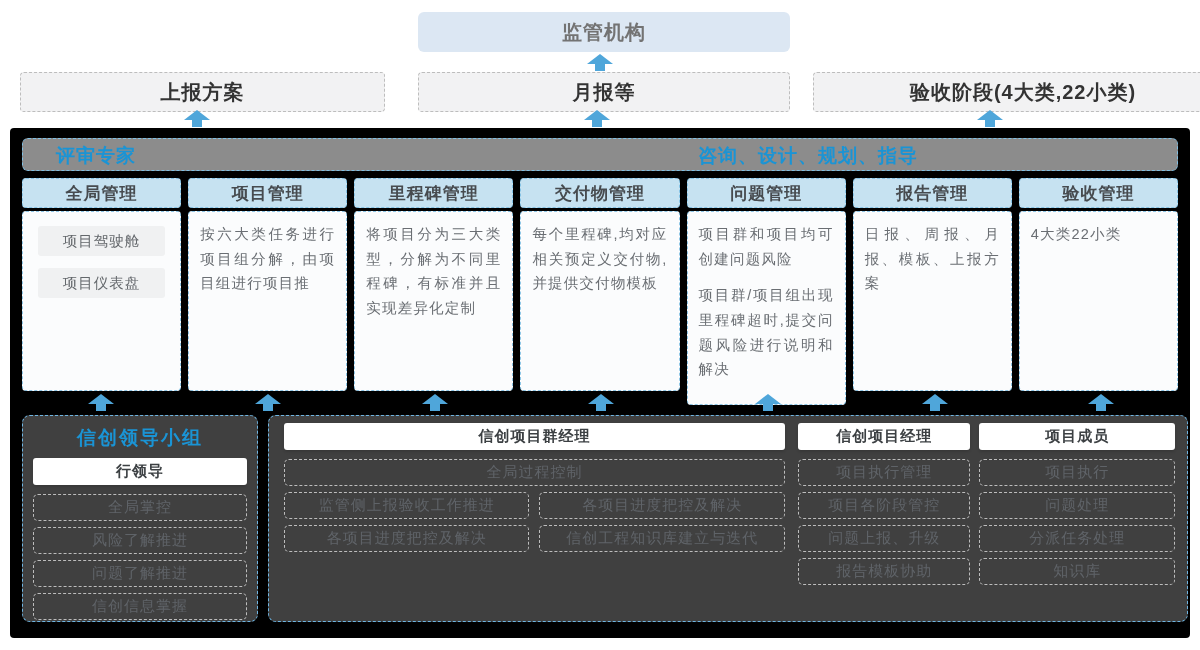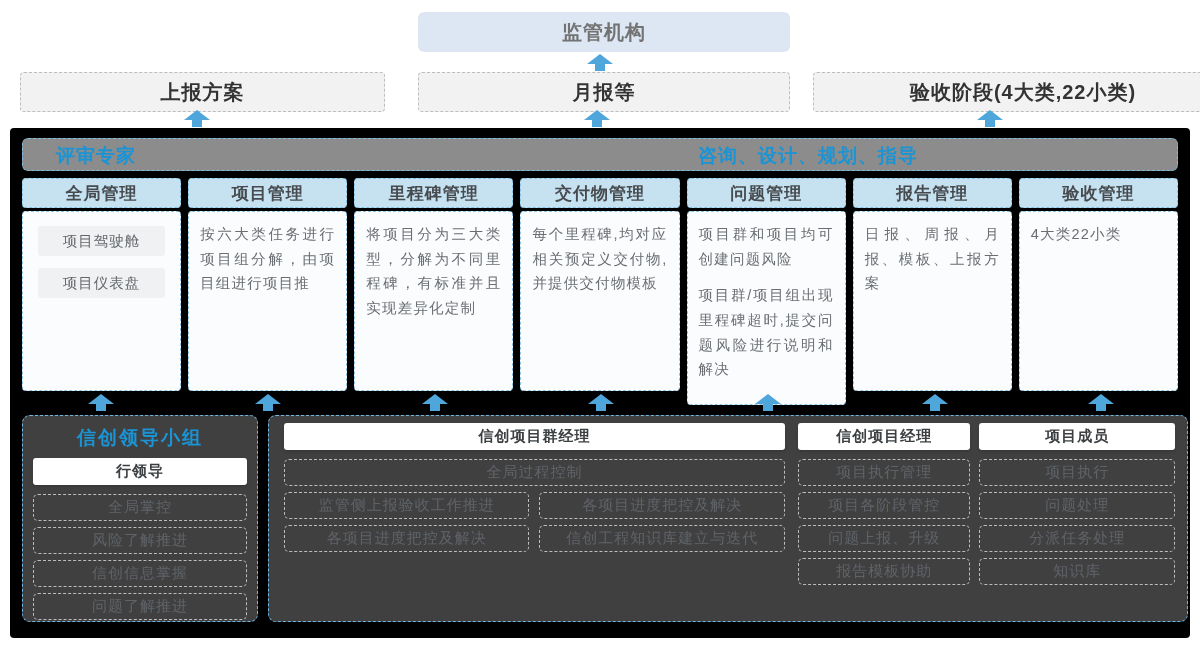--- a/index.html
+++ b/index.html
@@ -250,10 +250,10 @@
         <span>风险了解推进</span>
       </div>
       <div class="g-item">
+        <span>问题了解推进</span>
+      </div>
+      <div class="g-item">
         <span>信创信息掌握</span>
-      </div>
-      <div class="g-item">
-        <span>问题了解推进</span>
       </div>
     </div>
   </div>

